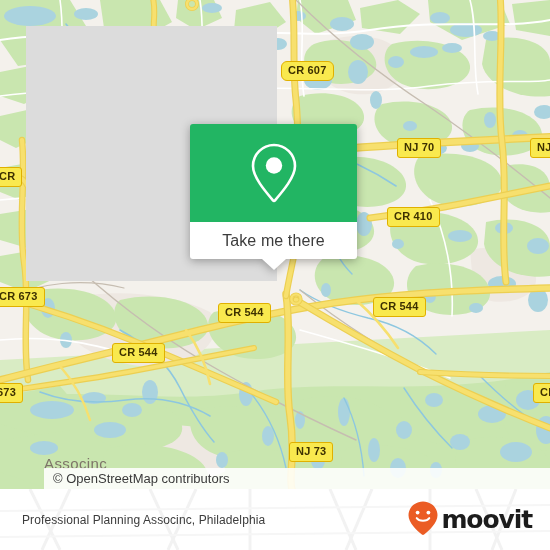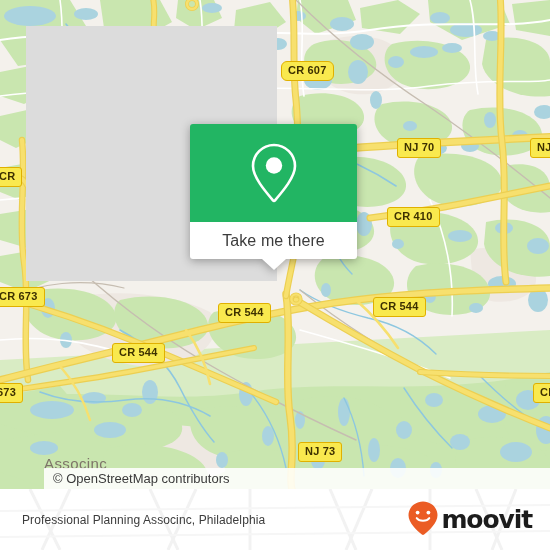--- a/index.html
+++ b/index.html
@@ -437,7 +437,7 @@
     <div class="shield" style="left:373px; top:297px;">CR 544</div>
     <div class="shield" style="left:112px; top:343px;">CR 544</div>
     <div class="shield" style="left:-10px; top:383px;">673</div>
-    <div class="shield" style="left:298px; top:442px;">NJ 73</div>
+    <div class="shield" style="left:289px; top:442px;">NJ 73</div>
     <div class="shield" style="left:533px; top:383px;">CR</div>
 
     <div class="attribution">© OpenStreetMap contributors</div>

